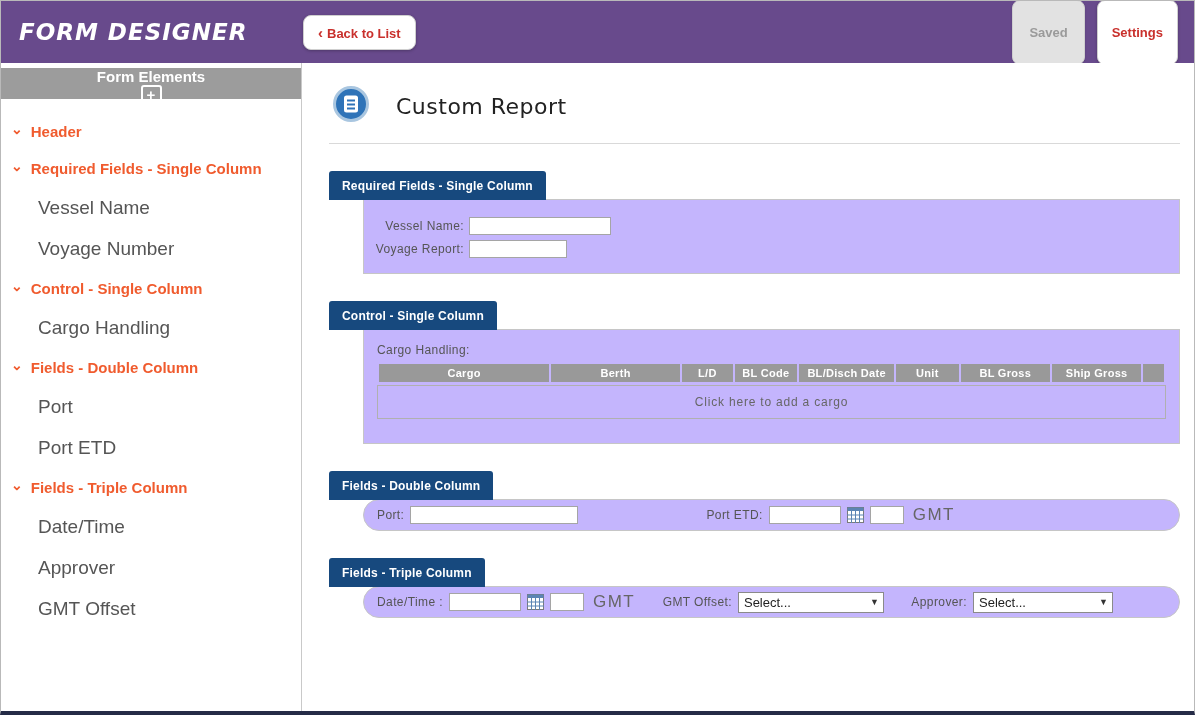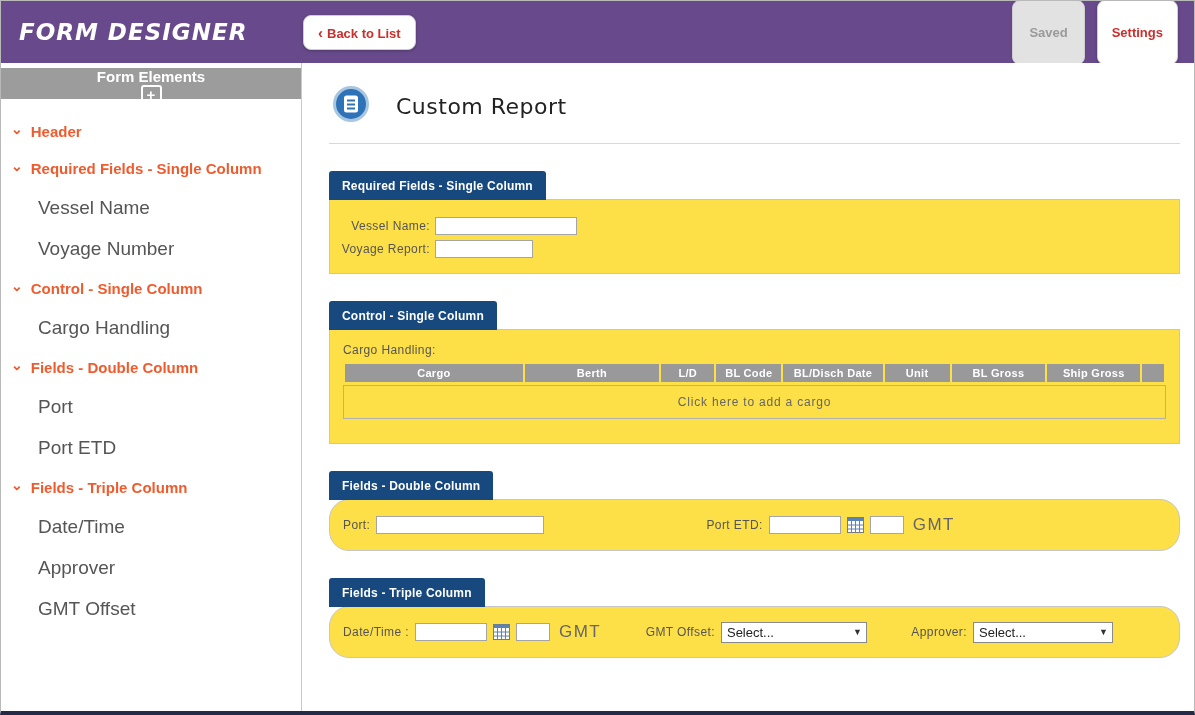--- a/index.html
+++ b/index.html
@@ -45,7 +45,7 @@
   .panel { margin-top:26px; }
   .tab { display:inline-block; background:#17497e; color:#fff; font-weight:bold; font-size:12px;
          padding:8px 13px 7px; border-radius:3px 3px 0 0; position:relative; top:1px; letter-spacing:.2px; }
-  .panel-body { border:1px solid #c6c6c6; background:#fde047; }
+  .panel-body { border:1px solid #c6c6c6; background:#c4b5fd;margin-left:34px; }
 
   label.flabel, .flabel { color:#555; font-size:12px; letter-spacing:.4px; white-space:nowrap; }
   input.text { height:18px; border:1px solid #a5a5a5; font-size:12px; padding:0 3px; background:#fff; }

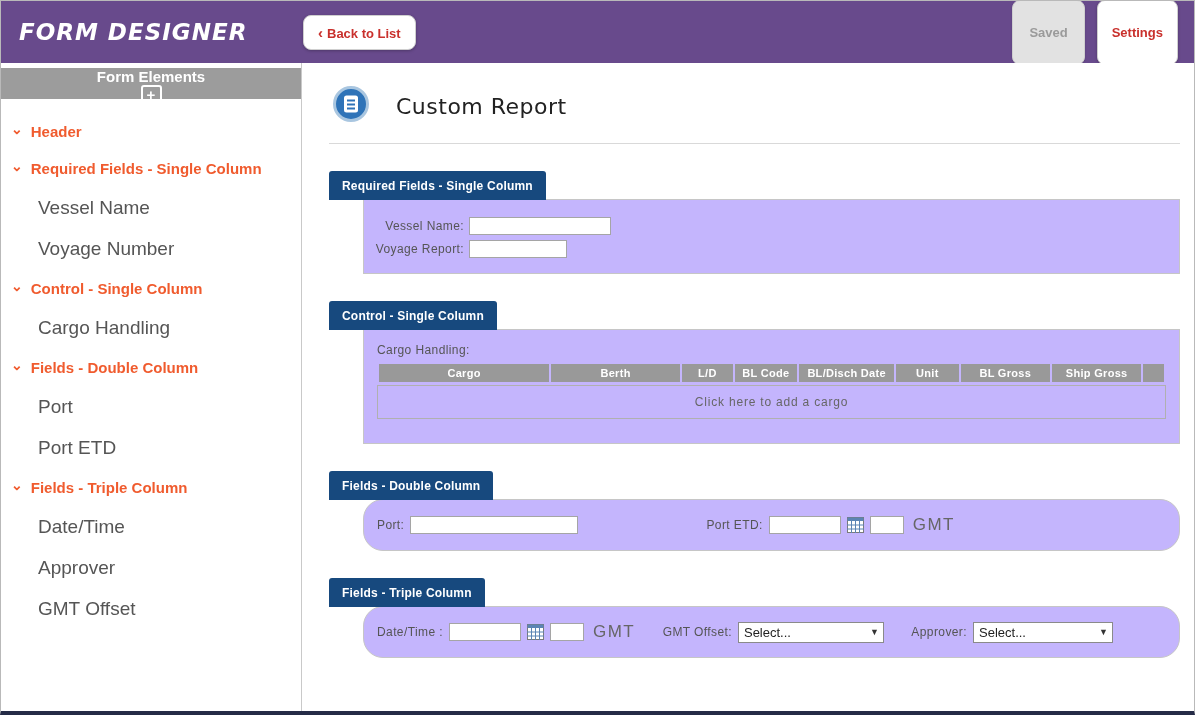--- a/index.html
+++ b/index.html
@@ -66,7 +66,7 @@
              justify-content:center; color:#666; font-size:12px; letter-spacing:.8px; cursor:pointer; }
 
   
-  .hrow { height:52px; display:flex; align-items:center;border-radius:20px; }
+  .hrow { height:32px; display:flex; align-items:center;border-radius:20px; }
   .double-body { padding:0 0 0 13px; }
   .fgroup { display:flex; align-items:center; gap:6px; }
   .etd-group { margin-left:auto; margin-right:224px; }

